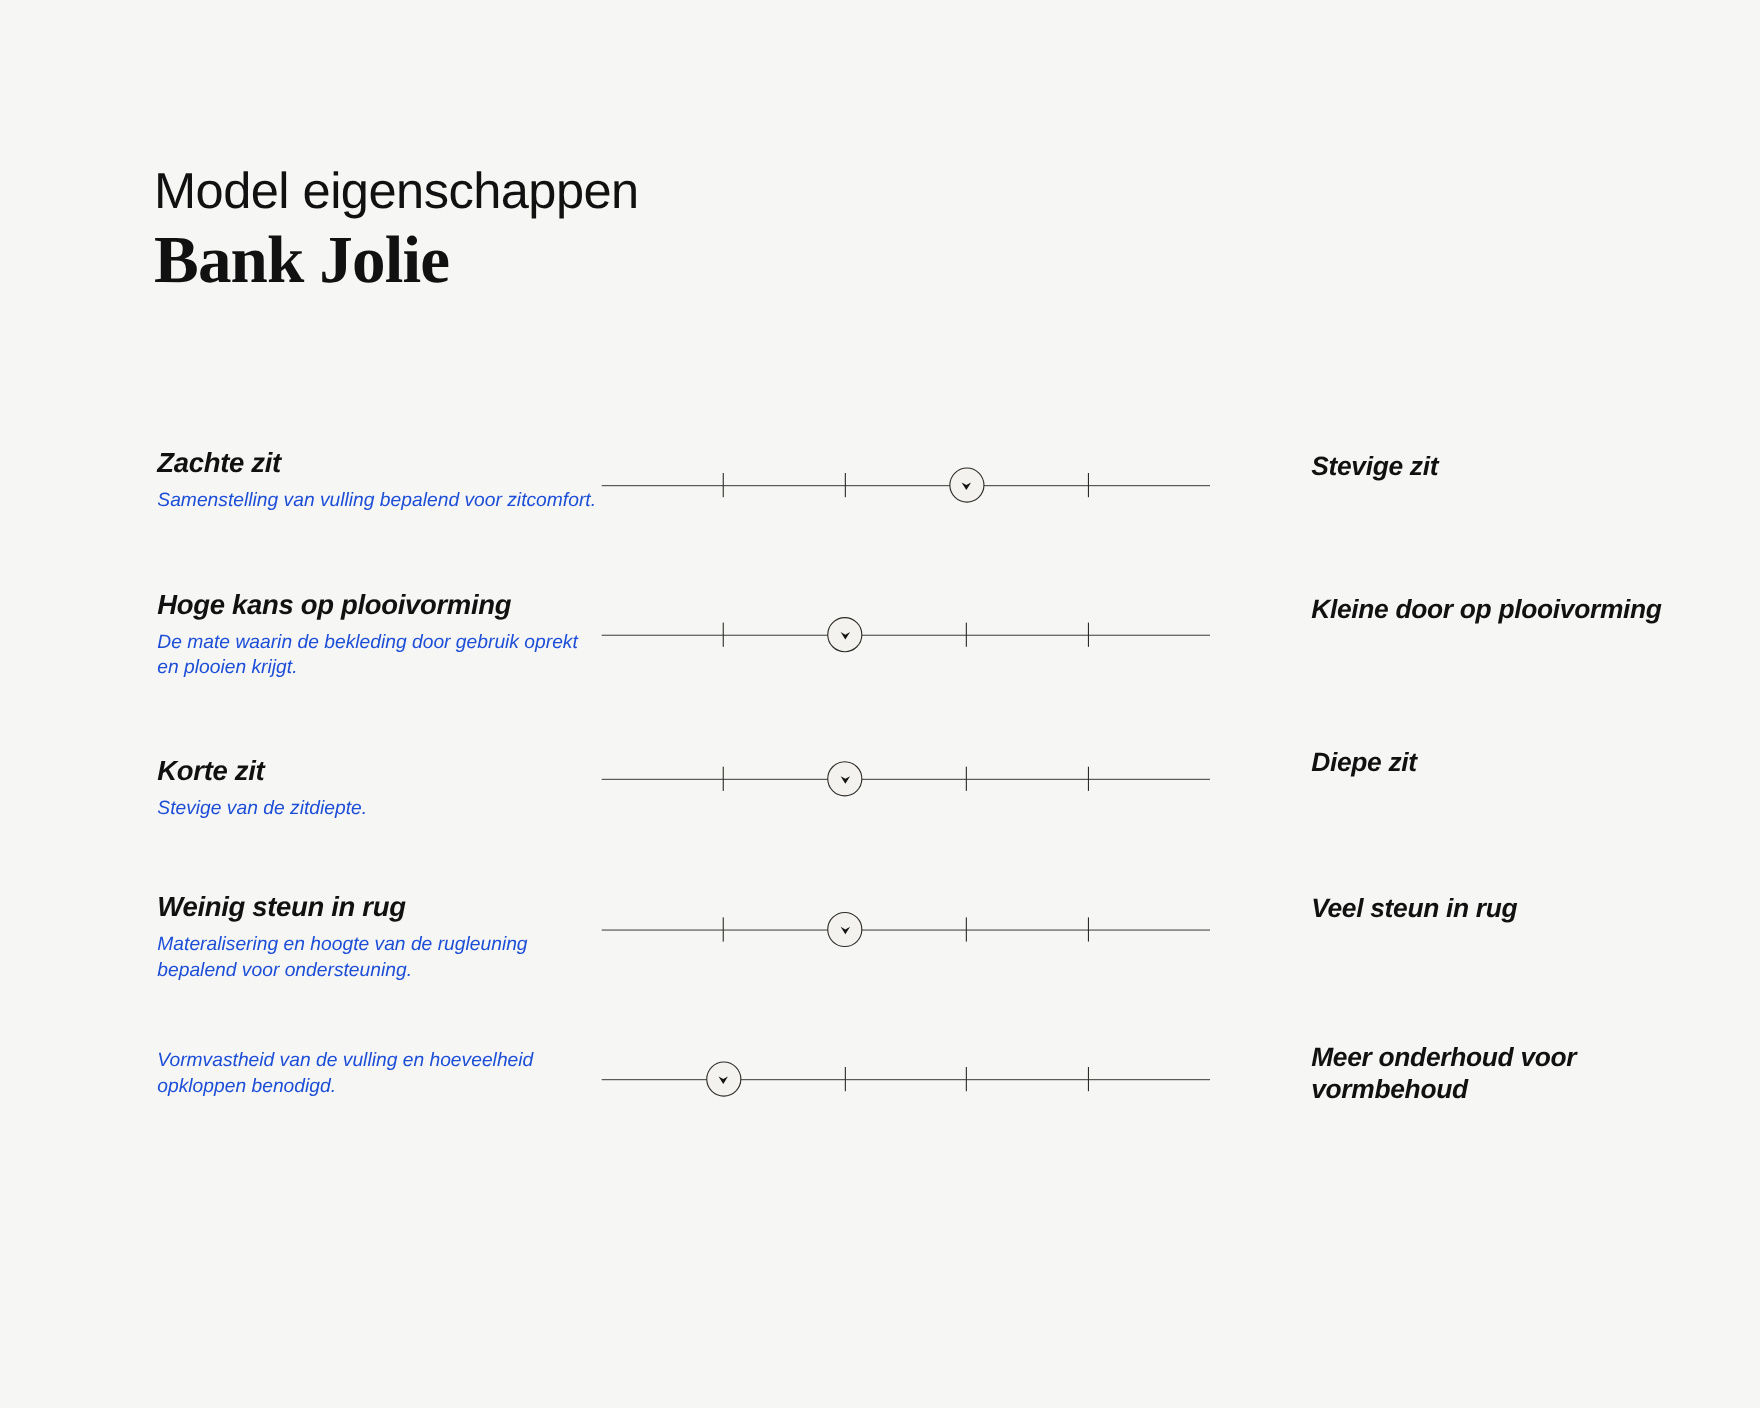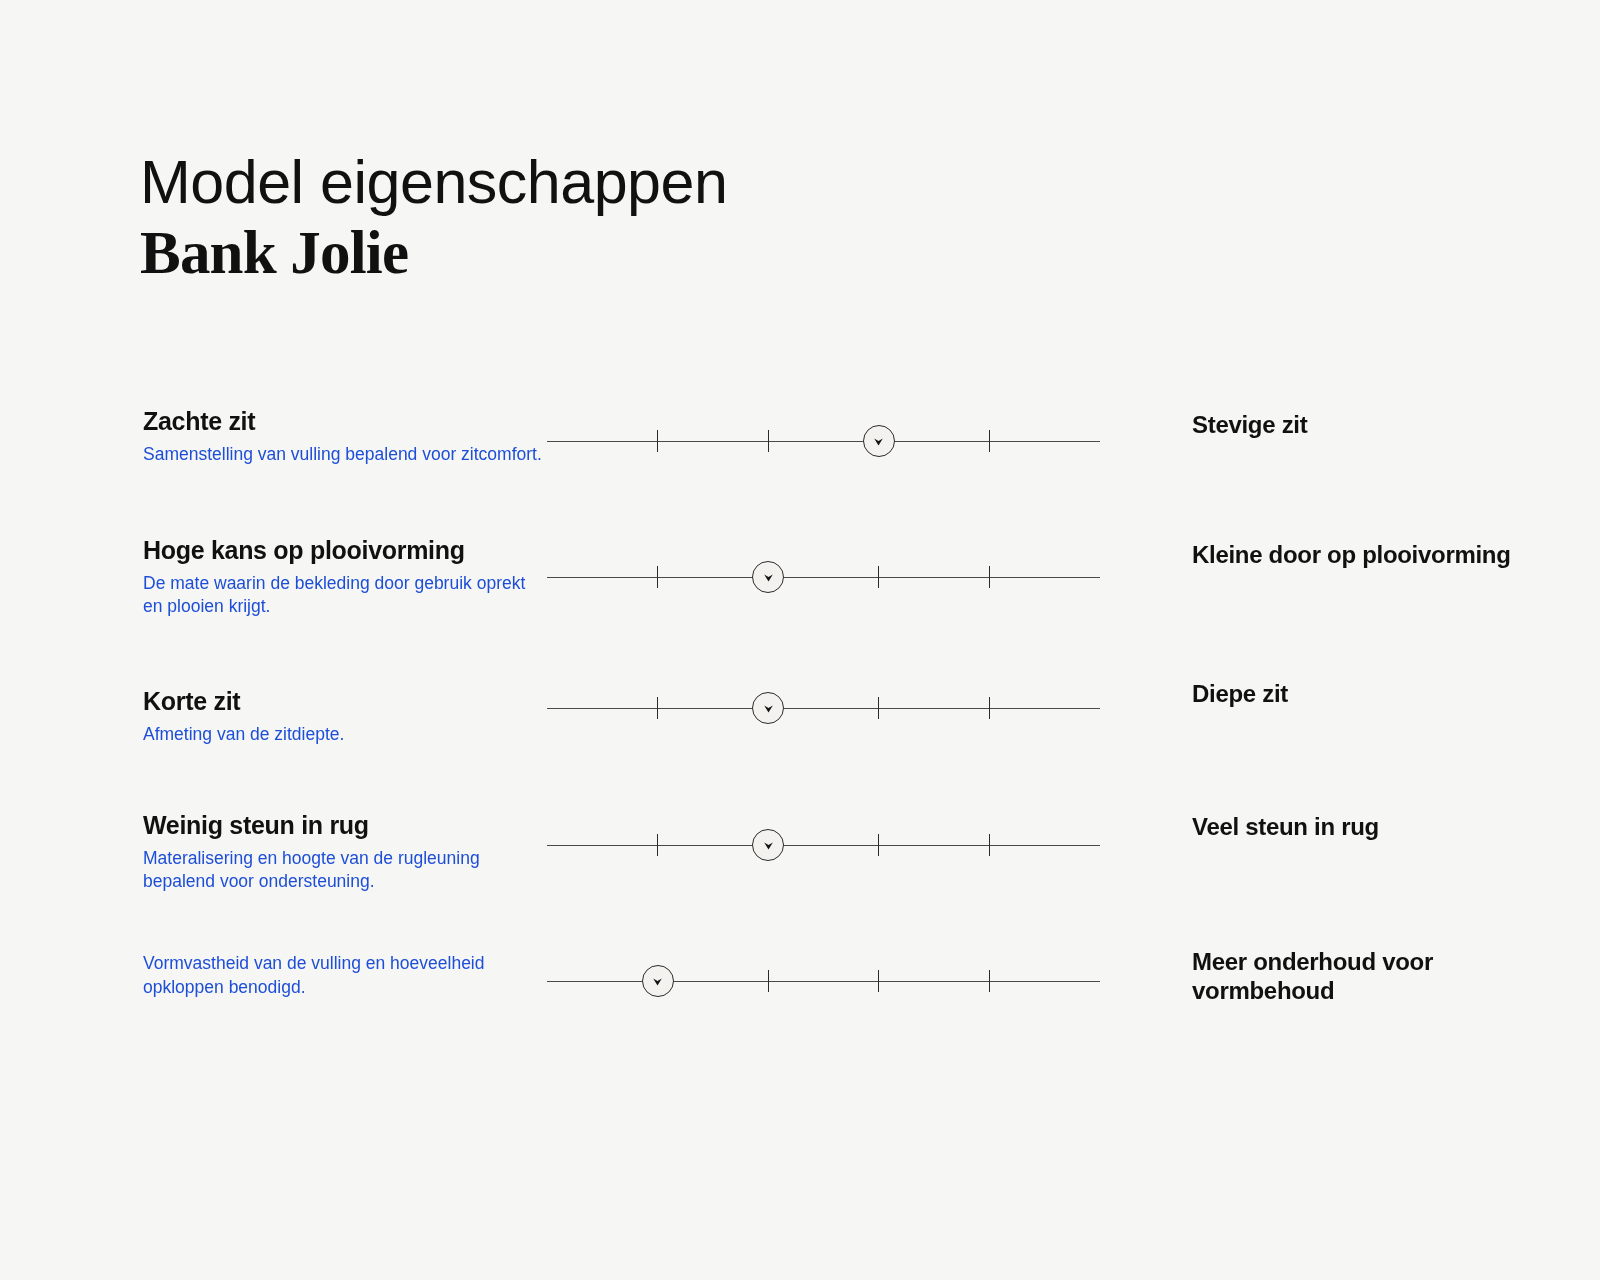--- a/index.html
+++ b/index.html
@@ -29,7 +29,7 @@
   }
 
   .title-line1 {
-    font-size: 61px;
+    font-size: 46px;
     font-weight: 300;
     line-height: 1.12;
     letter-spacing: -0.5px;

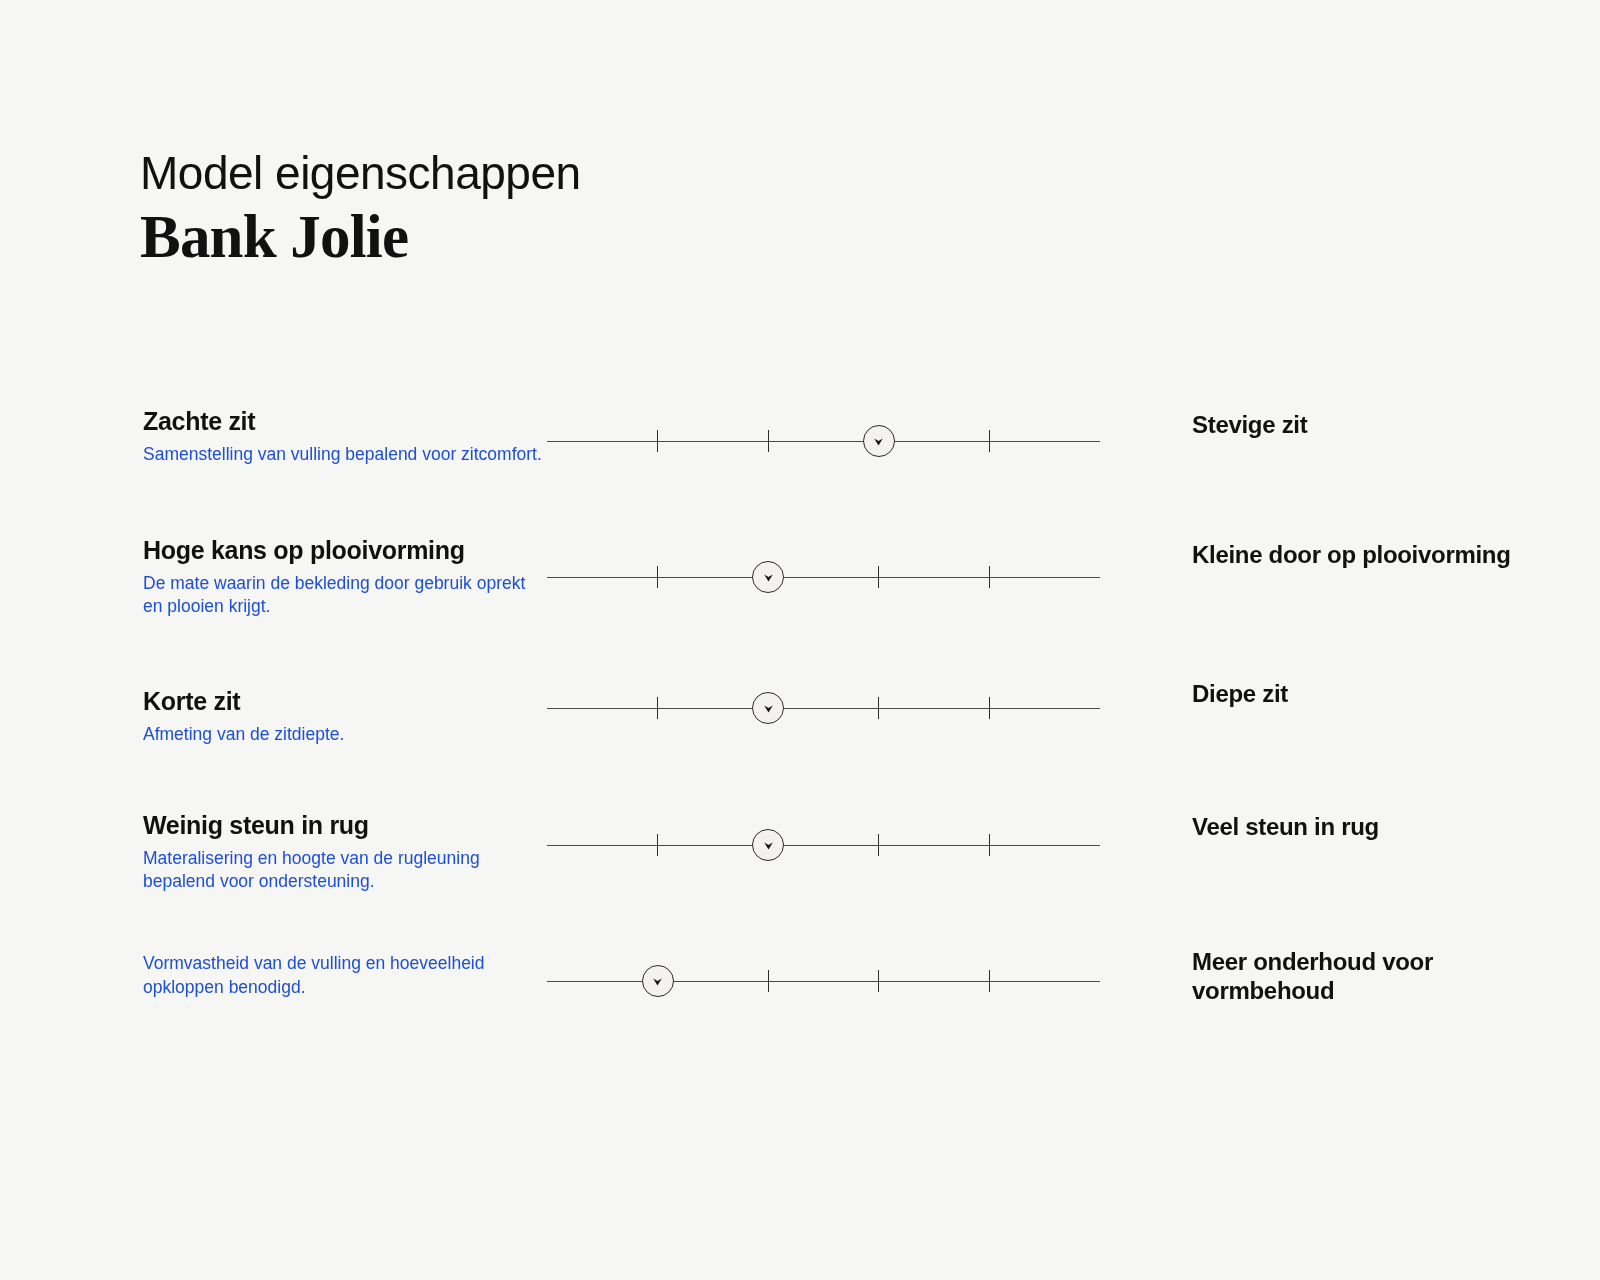--- a/index.html
+++ b/index.html
@@ -55,6 +55,7 @@
     top: 0;
     width: 1304px;
     height: 1280px;
+    font-style: italic;
   }
 
   .row {

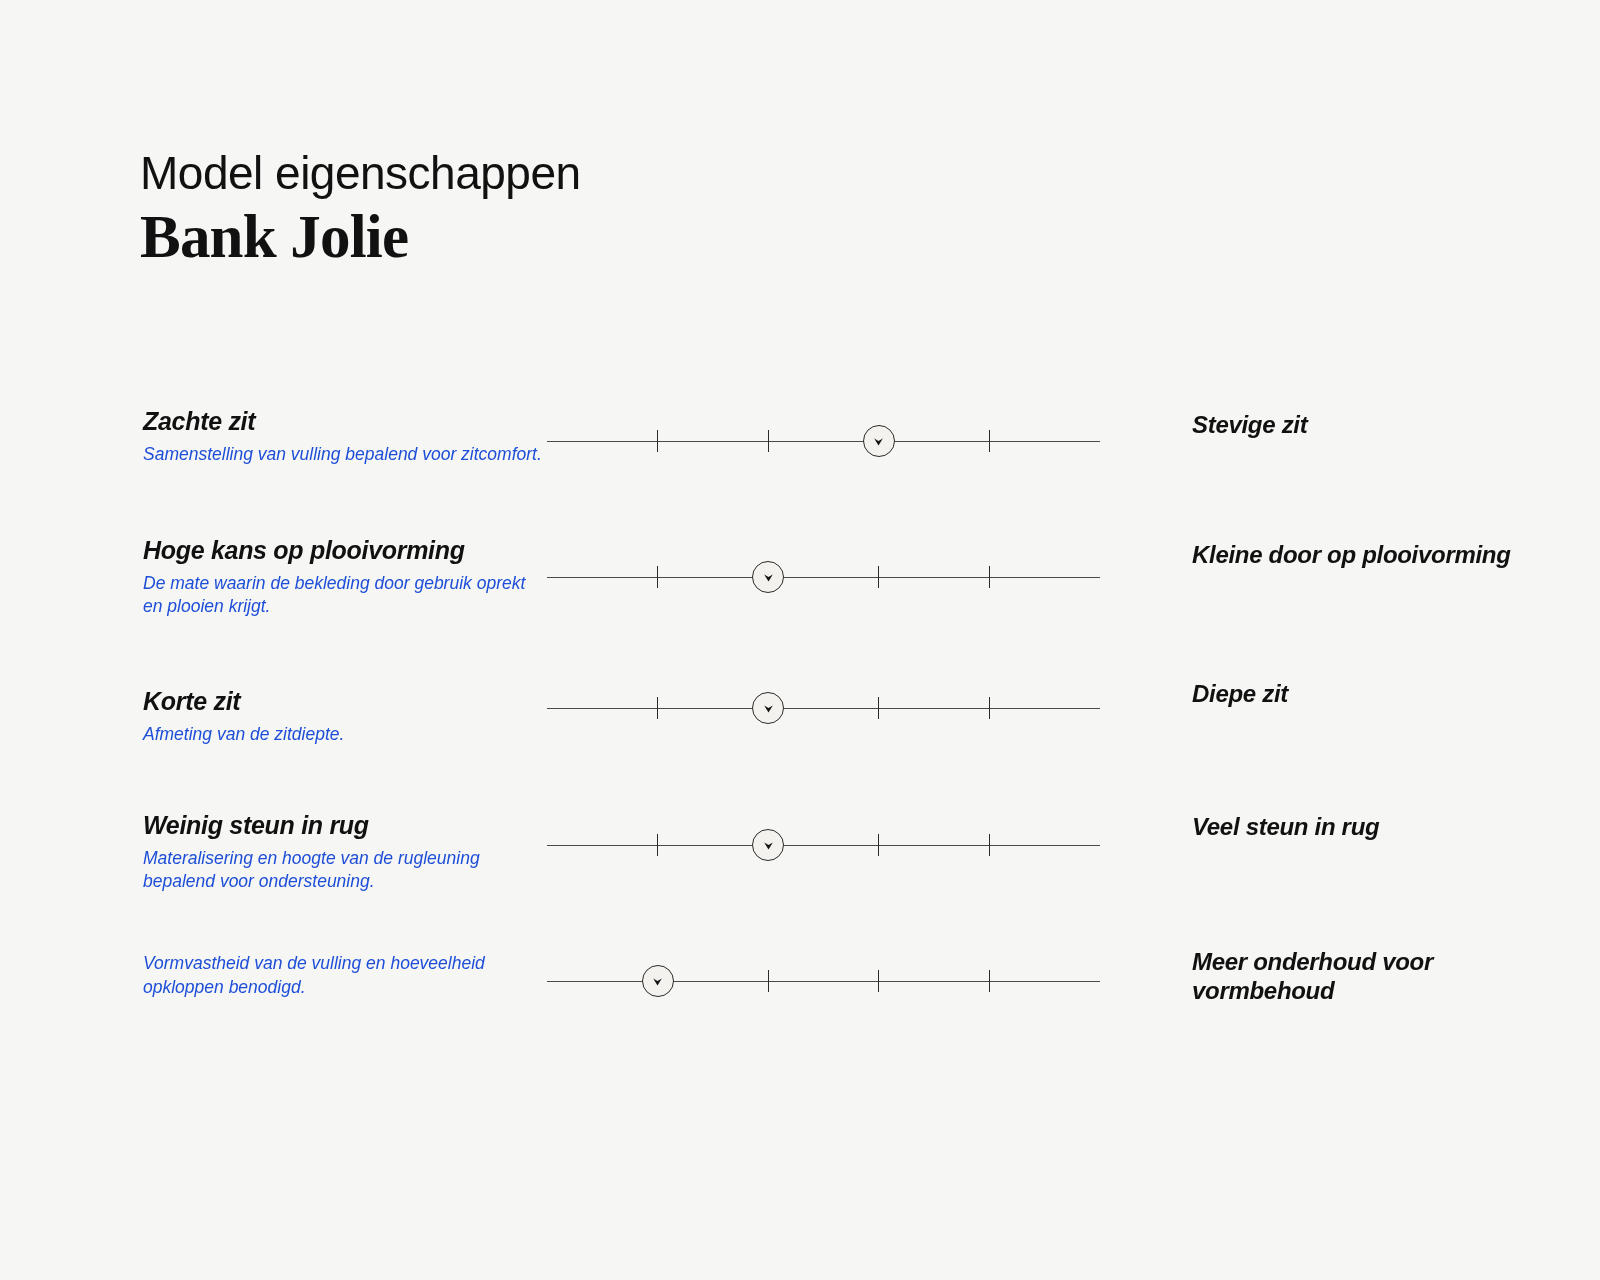--- a/index.html
+++ b/index.html
@@ -205,7 +205,7 @@
       <div class="row" style="top: 0px;">
         <div class="row-left" style="top: 686px;">
           <div class="row-left-title">Korte zit</div>
-          <div class="row-left-desc">Afmeting van de zitdiepte.</div>
+          <div class="row-left-desc">Stevige van de zitdiepte.</div>
         </div>
         <div class="slider" style="top: 688px;">
           <div class="slider-track"></div>

